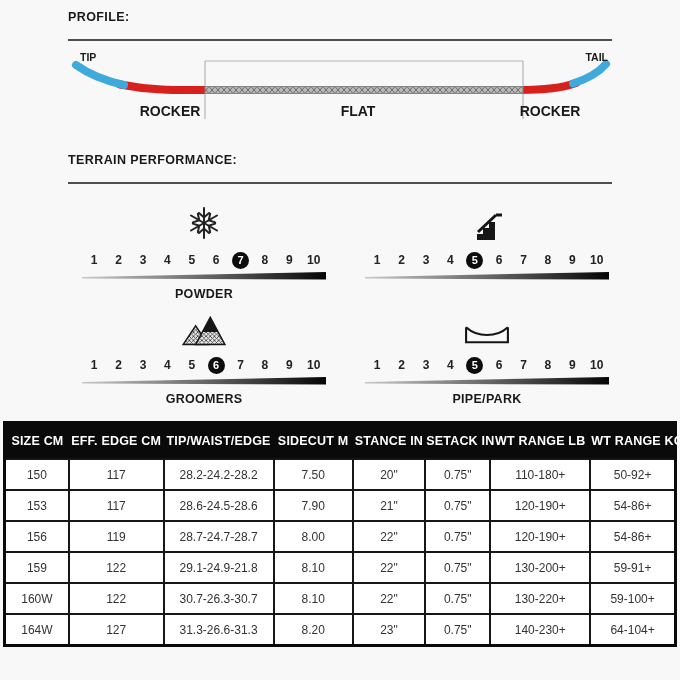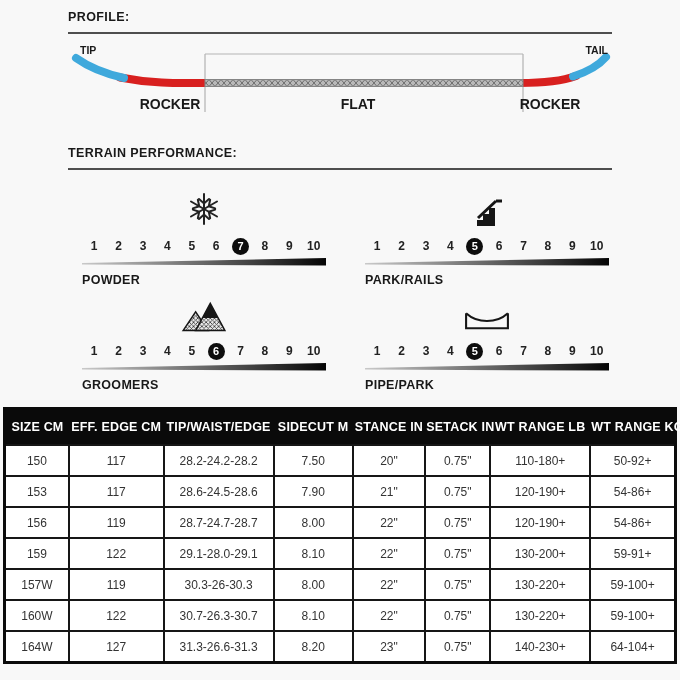--- a/index.html
+++ b/index.html
@@ -13,7 +13,7 @@
   .content { padding:10px 68px 0 68px; }
   .sec-heading {
     font-size:12.5px; font-weight:bold; letter-spacing:.4px;
-    color:#191919; padding-bottom:8px;
+    color:#191919; padding-bottom:15px;
     border-bottom:2px solid #4e4e4e;
   }
   .profile-svg { display:block; width:544px; height:112px; }

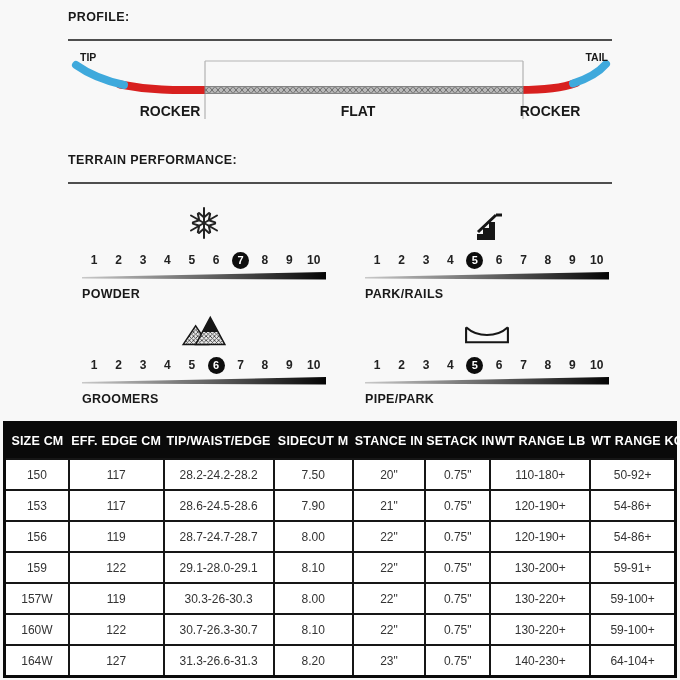--- a/index.html
+++ b/index.html
@@ -35,7 +35,7 @@
     background:#0d0d0d; color:#fff; font-size:11px;
   }
   .wedge { display:block; width:244px; height:8px; margin-top:2px; }
-  .scale-label { margin-top:7px; text-align:left; font-size:12.5px; font-weight:bold; letter-spacing:.3px; color:#191919; }
+  .scale-label { margin-top:7px; text-align:center; font-size:12.5px; font-weight:bold; letter-spacing:.3px; color:#191919; }
   table.spec {
     width:674px; margin:15px 3px 0 3px;
     border-collapse:collapse; table-layout:fixed;

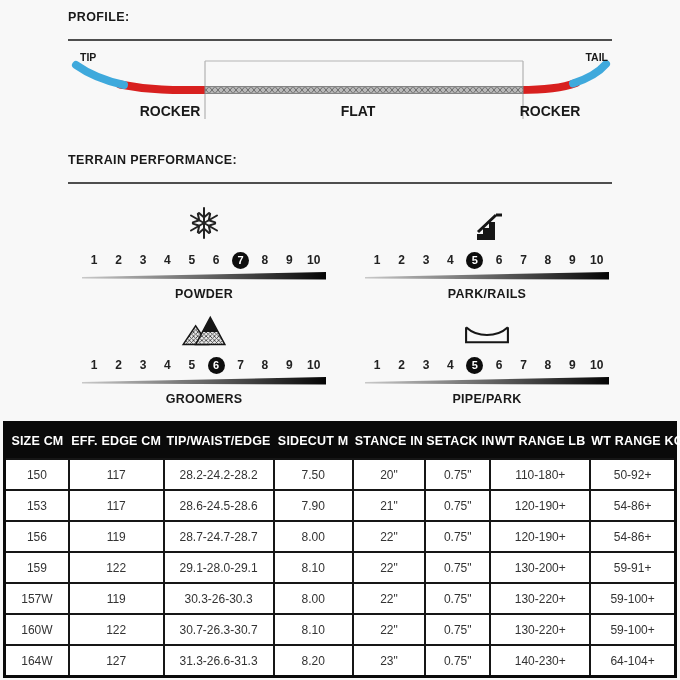--- a/index.html
+++ b/index.html
@@ -160,7 +160,6 @@
       <svg class="wedge" viewBox="0 0 244 8" preserveAspectRatio="none">
           <polygon points="0,5 244,0 244,7.6 0,6.6" fill="url(#wedgegrad)"></polygon>
         </svg>
-      <div class="scale-label">PARK/RAILS</div>
     </div>
 
     <div class="scale">

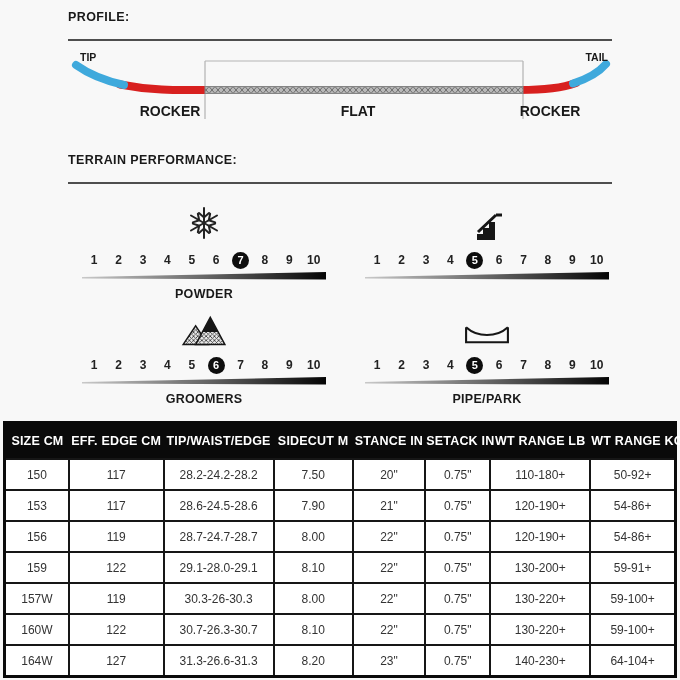--- a/index.html
+++ b/index.html
@@ -274,7 +274,7 @@
       <tr>
         <td>159</td>
         <td>122</td>
-        <td>29.1-28.0-29.1</td>
+        <td>29.1-24.9-21.8</td>
         <td>8.10</td>
         <td>22"</td>
         <td>0.75"</td>

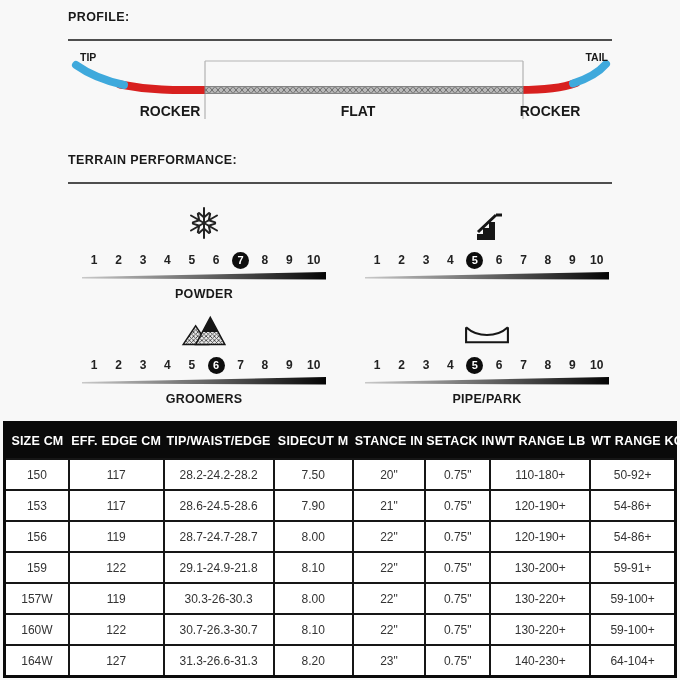--- a/index.html
+++ b/index.html
@@ -282,16 +282,6 @@
         <td>59-91+</td>
       </tr>
       <tr>
-        <td>157W</td>
-        <td>119</td>
-        <td>30.3-26-30.3</td>
-        <td>8.00</td>
-        <td>22"</td>
-        <td>0.75"</td>
-        <td>130-220+</td>
-        <td>59-100+</td>
-      </tr>
-      <tr>
         <td>160W</td>
         <td>122</td>
         <td>30.7-26.3-30.7</td>

